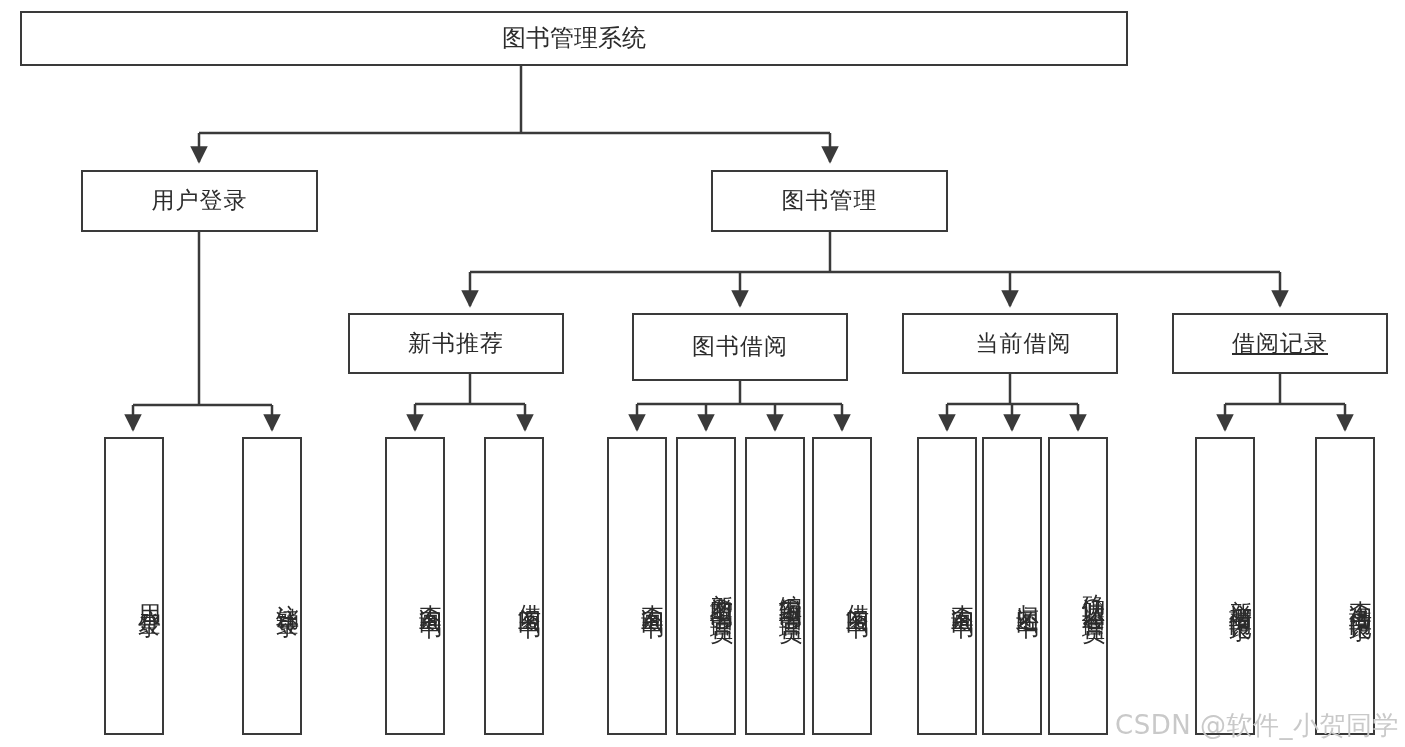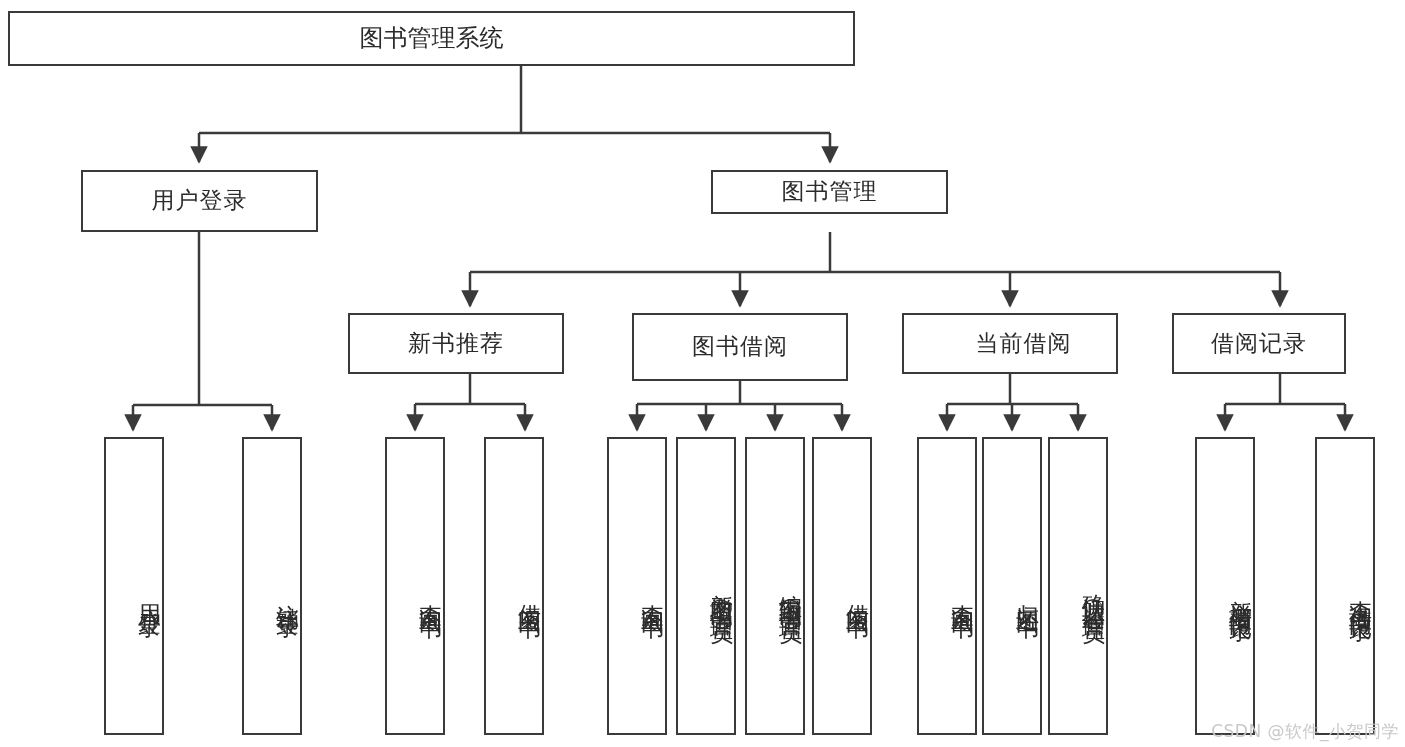--- a/index.html
+++ b/index.html
@@ -98,7 +98,7 @@
     </g>
   </svg>
 
-  <div class="node root" style="left:8px;top:11px;width:847px;height:55px;">
+  <div class="node root" style="left:20px;top:11px;width:1108px;height:55px;">
     <span>图书管理系统</span>
   </div>
 

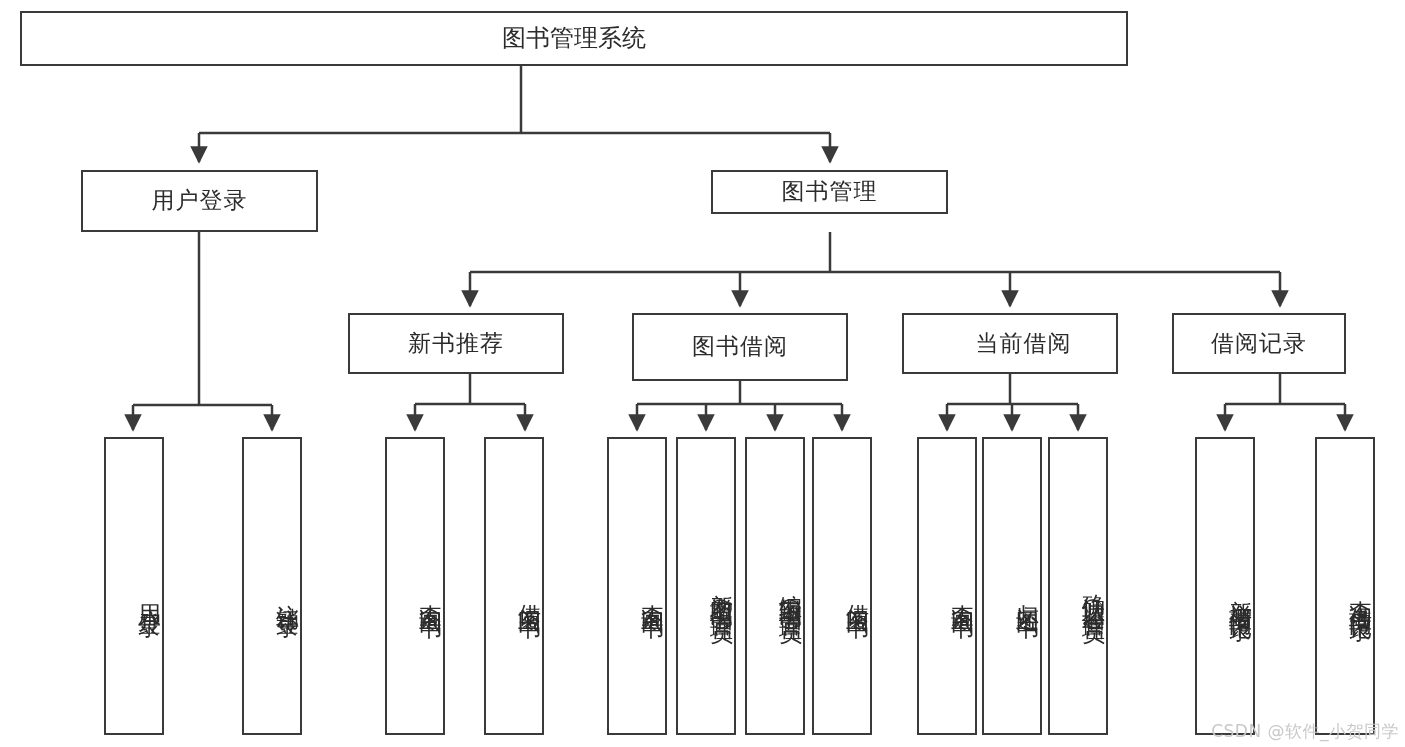--- a/index.html
+++ b/index.html
@@ -105,7 +105,7 @@
   <div class="node h" style="left:81px;top:170px;width:237px;height:62px;">
     <span>用户登录</span>
   </div>
-  <div class="node h" style="left:711px;top:170px;width:237px;height:44px;">
+  <div class="node h" style="left:711px;top:170px;width:237px;height:62px;">
     <span>图书管理</span>
   </div>
 

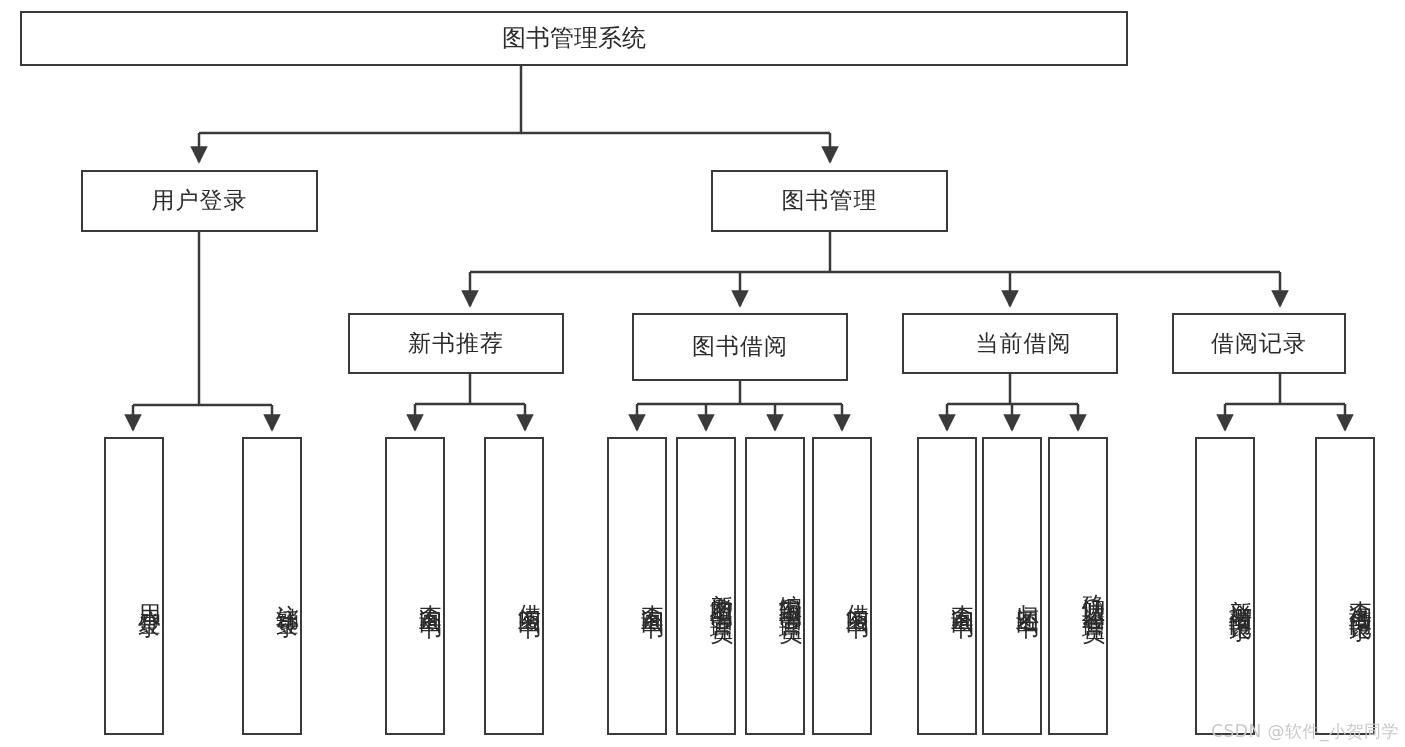--- a/index.html
+++ b/index.html
@@ -118,7 +118,7 @@
   <div class="node h" style="left:902px;top:313px;width:216px;height:61px;padding-left:27px;">
     <span>当前借阅</span>
   </div>
-  <div class="node h" style="left:1172px;top:313px;width:174px;height:61px;">
+  <div class="node h" style="left:1172px;top:313px;width:216px;height:61px;text-decoration:underline;">
     <span>借阅记录</span>
   </div>
 

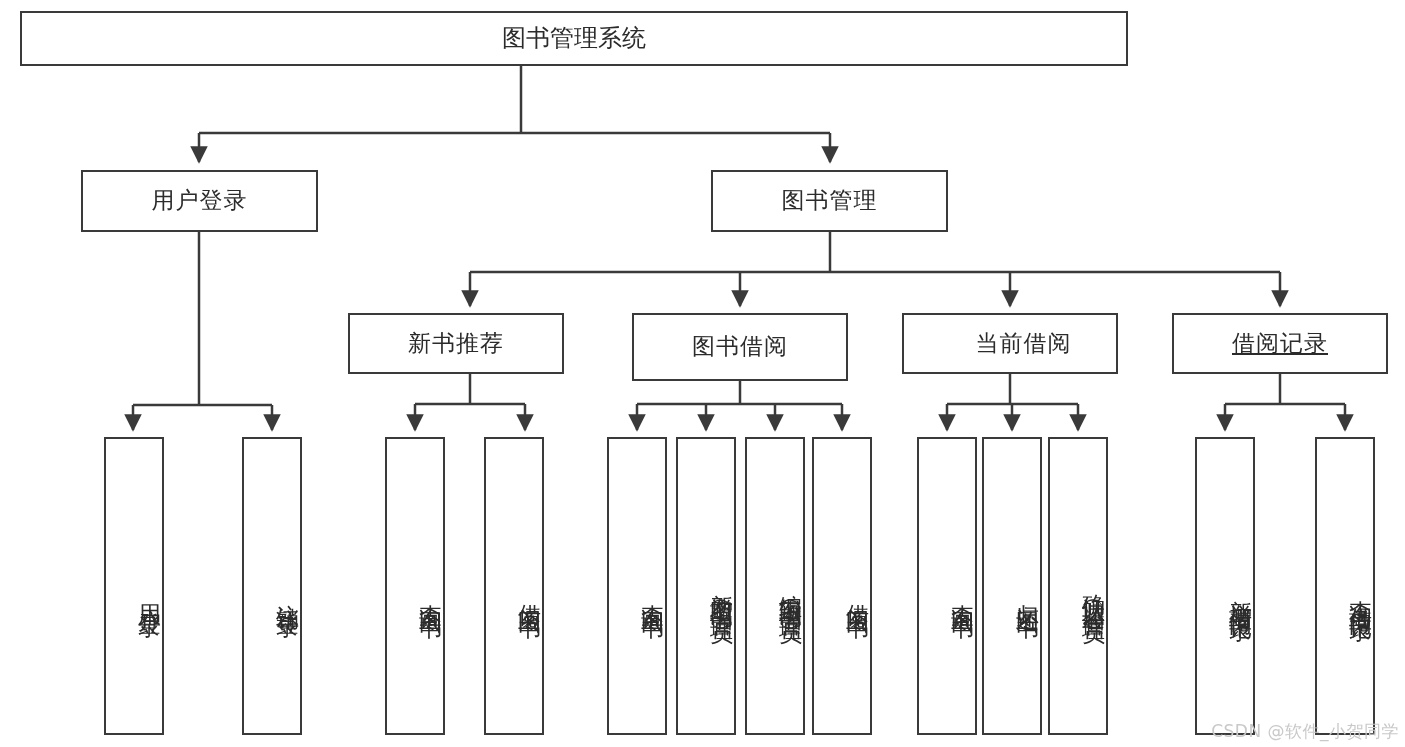--- a/index.html
+++ b/index.html
@@ -36,7 +36,7 @@
   .watermark{
     position:absolute;
     right:6px;bottom:4px;
-    font-size:17px;
+    font-size:26px;
     color:#c9c9c9;
     letter-spacing:0.5px;
     white-space:nowrap;

